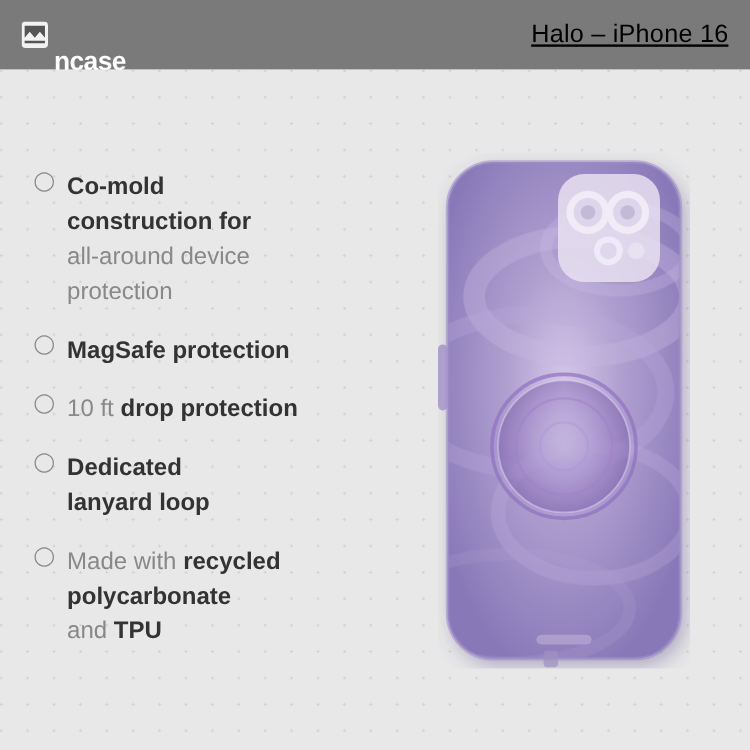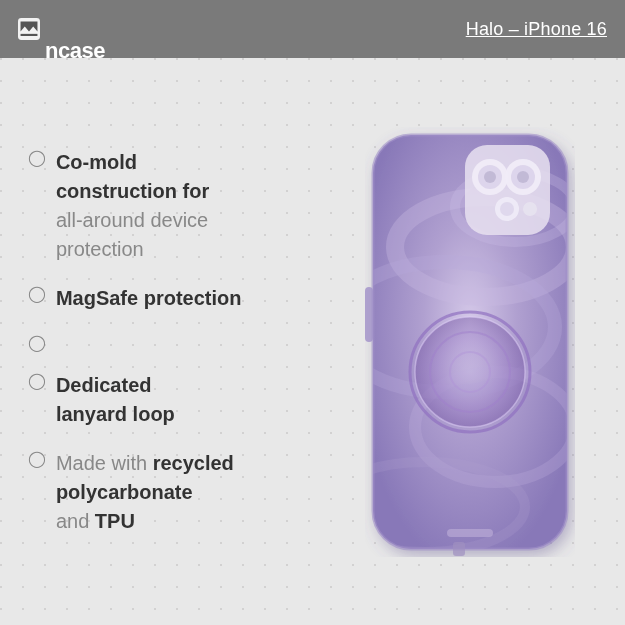--- a/index.html
+++ b/index.html
@@ -57,8 +57,8 @@
     }
 
     .product-title {
-      color: #ffffff;
-      font-size: 18px;
+      color: #000000;
+      font-size: 21px;
       font-weight: 400;
       text-decoration: underline;
       letter-spacing: 0.2px;

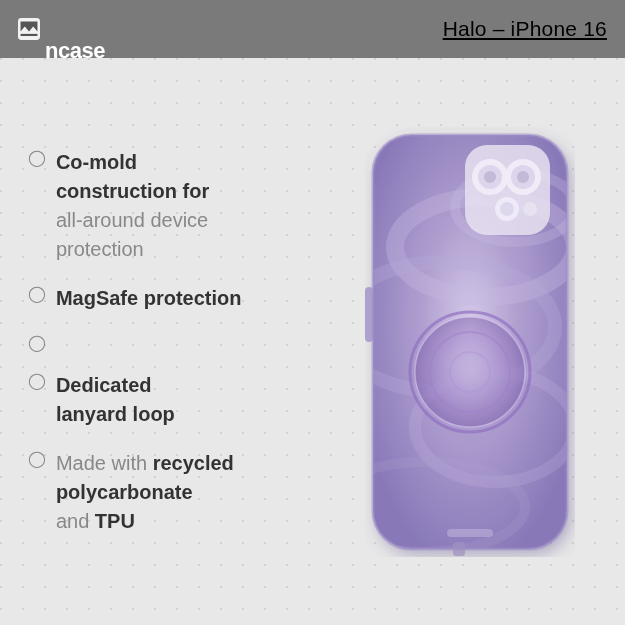--- a/index.html
+++ b/index.html
@@ -188,6 +188,9 @@
 
       <div class="feature-item">
         <span class="check-icon">◯</span>
+        <span class="feature-text">
+          10 ft <strong>drop protection</strong>
+        </span>
       </div>
 
       <div class="feature-item">

